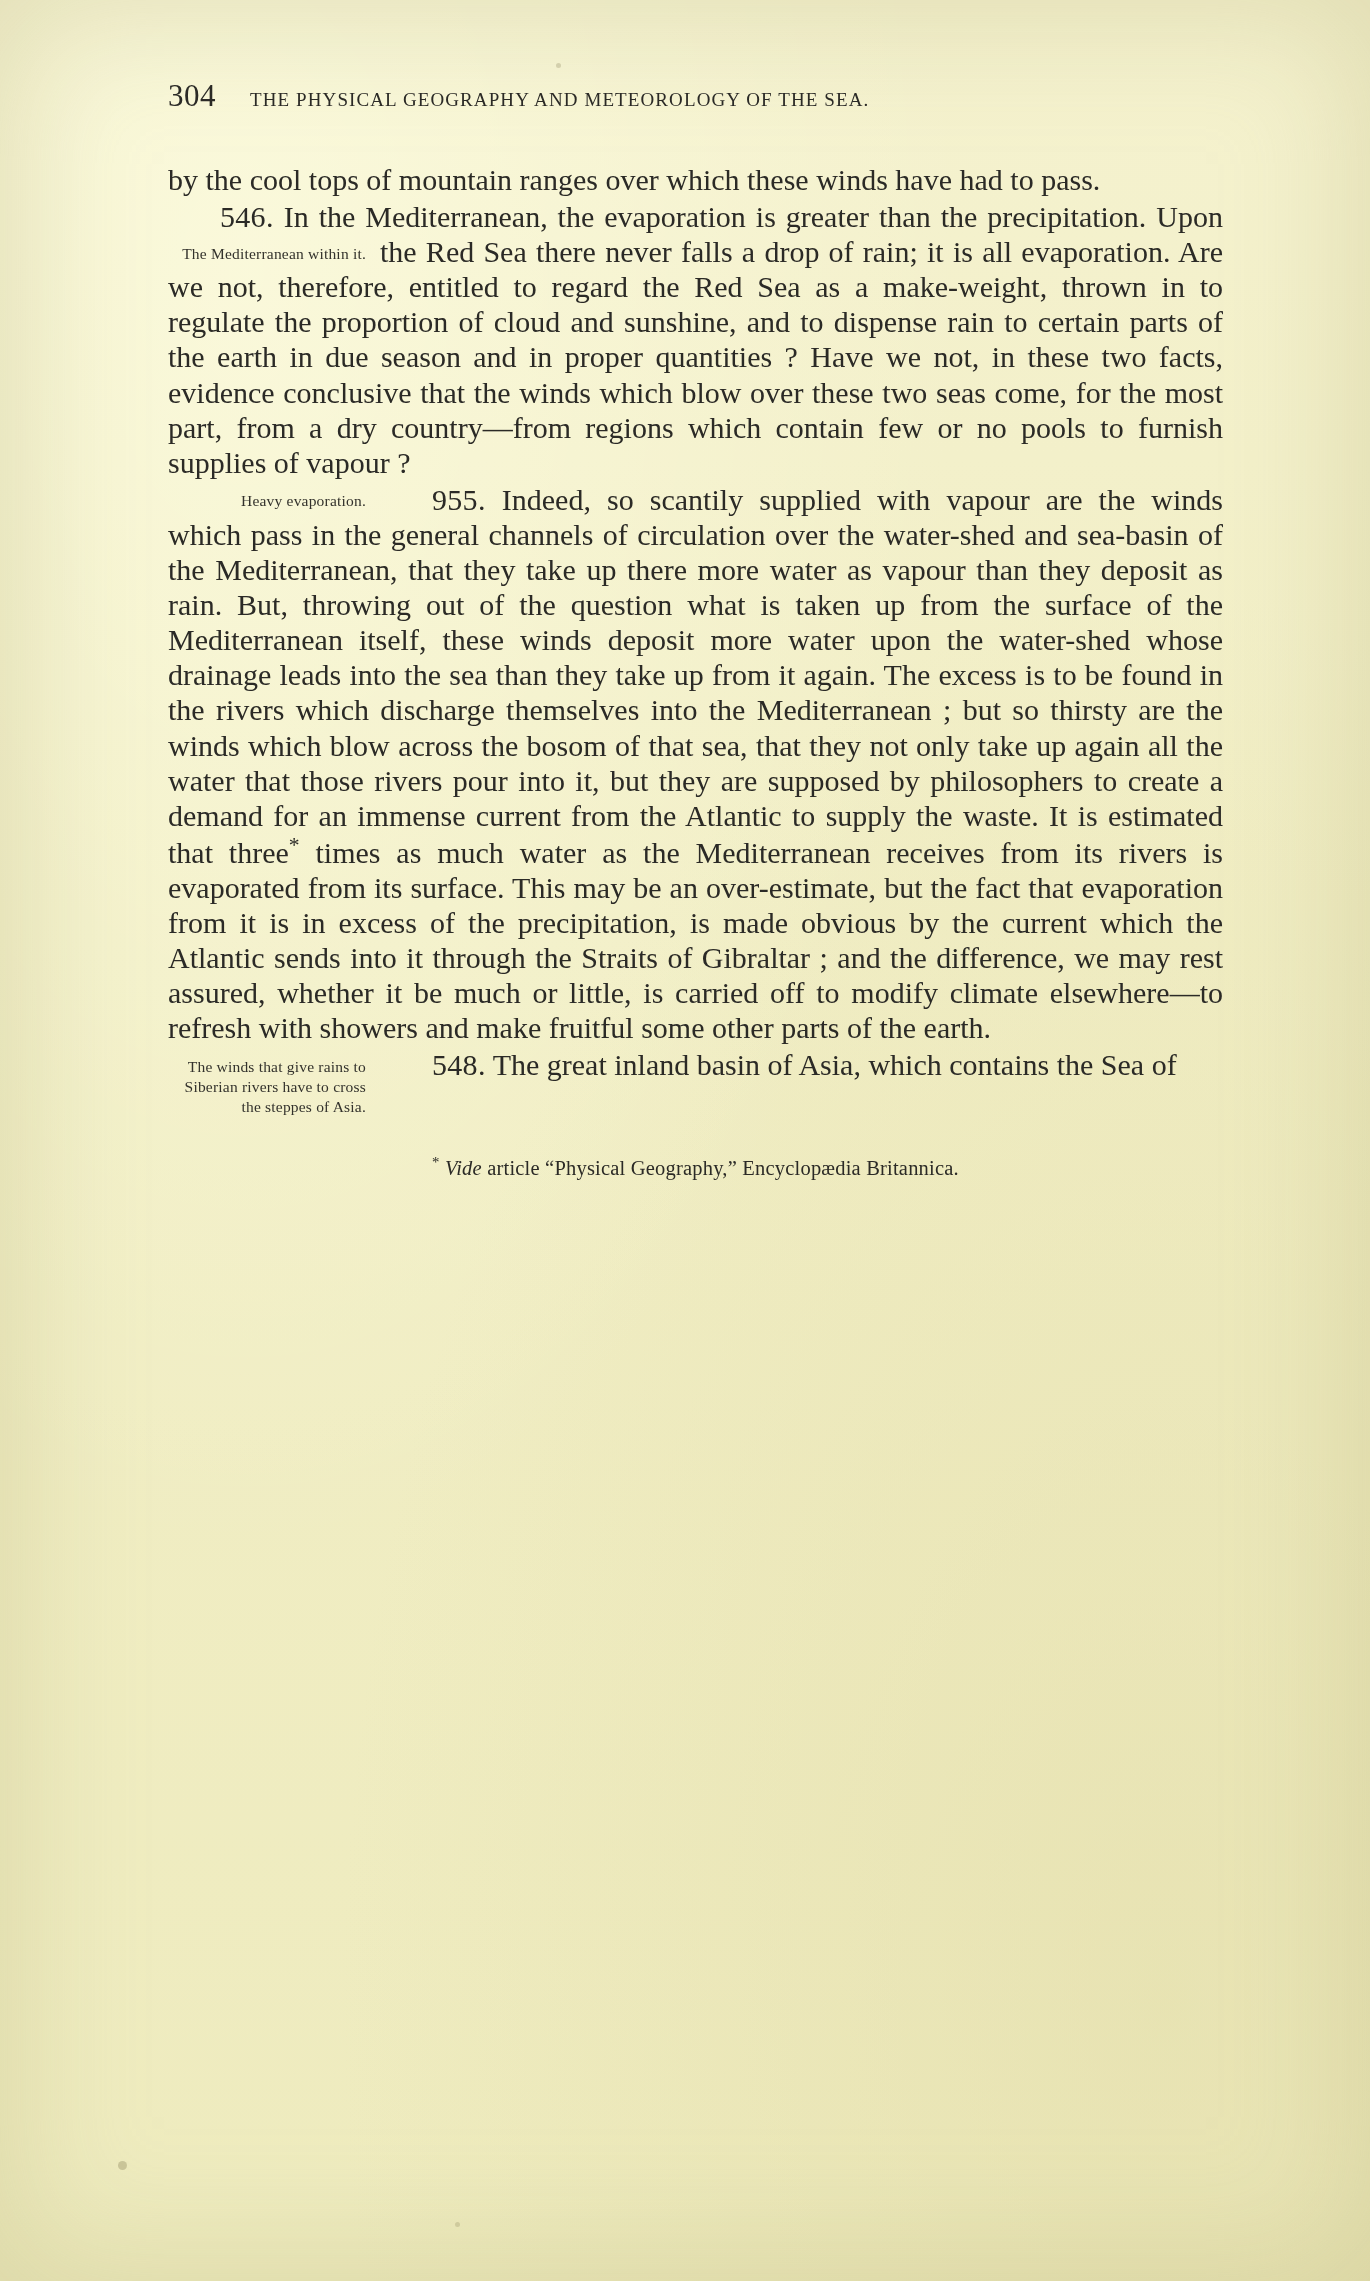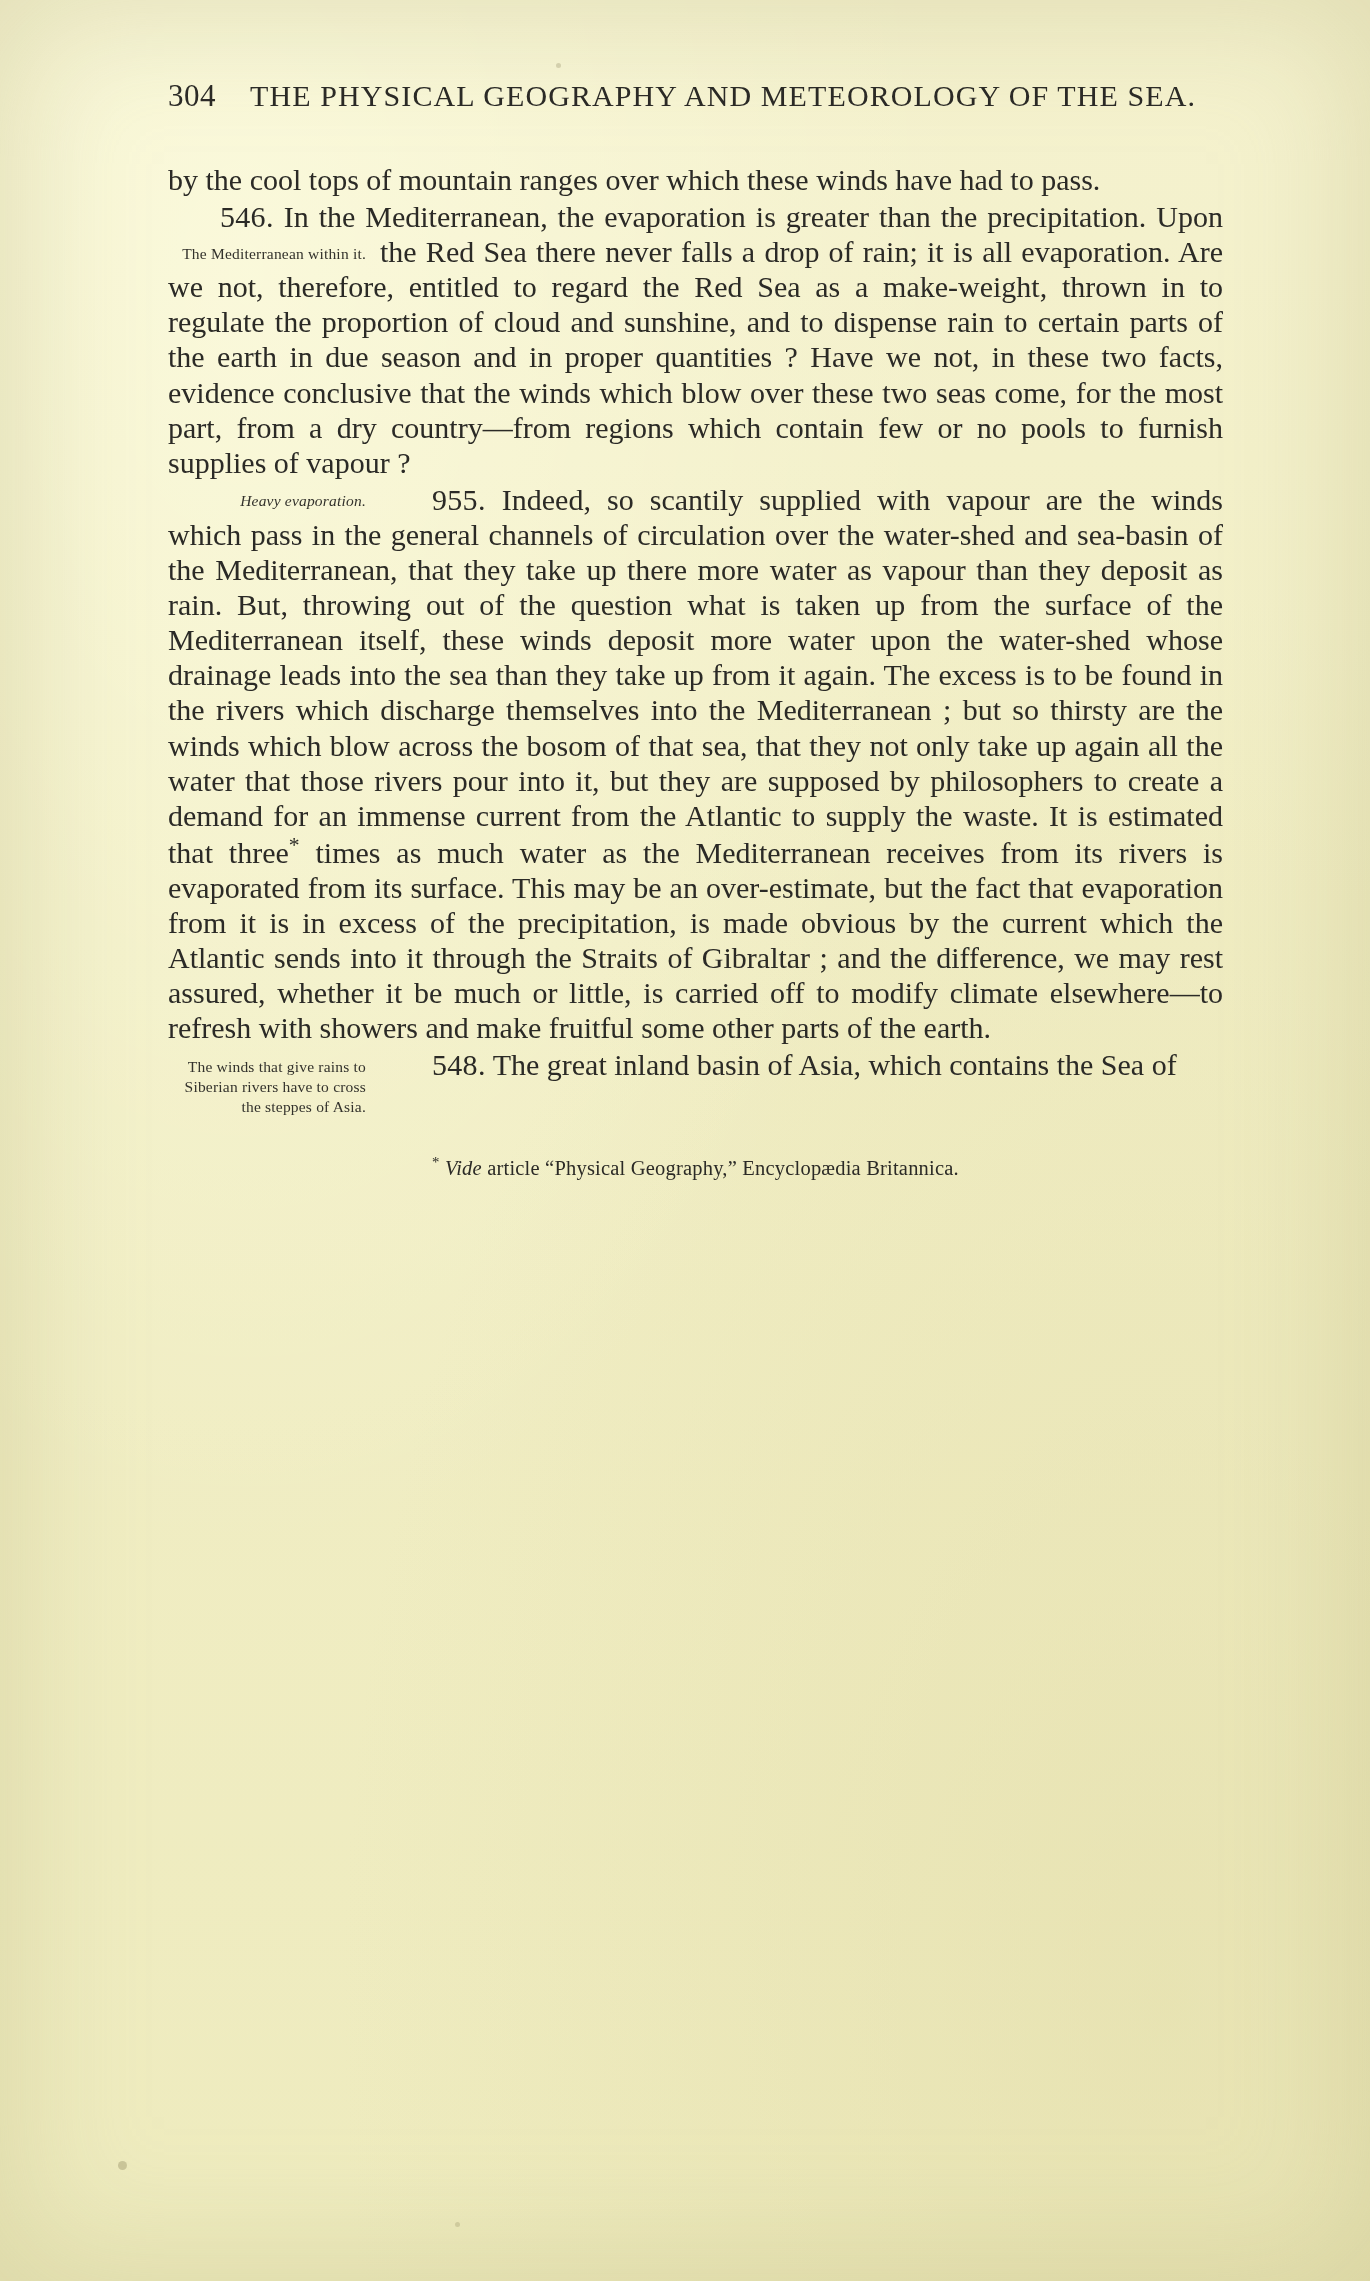--- a/index.html
+++ b/index.html
@@ -48,7 +48,7 @@
     letter-spacing: 0.5px;
   }
   .running-title {
-    font-size: 30px;
+    font-size: 19px;
     letter-spacing: 1.1px;
     font-variant: small-caps;
     text-transform: uppercase;

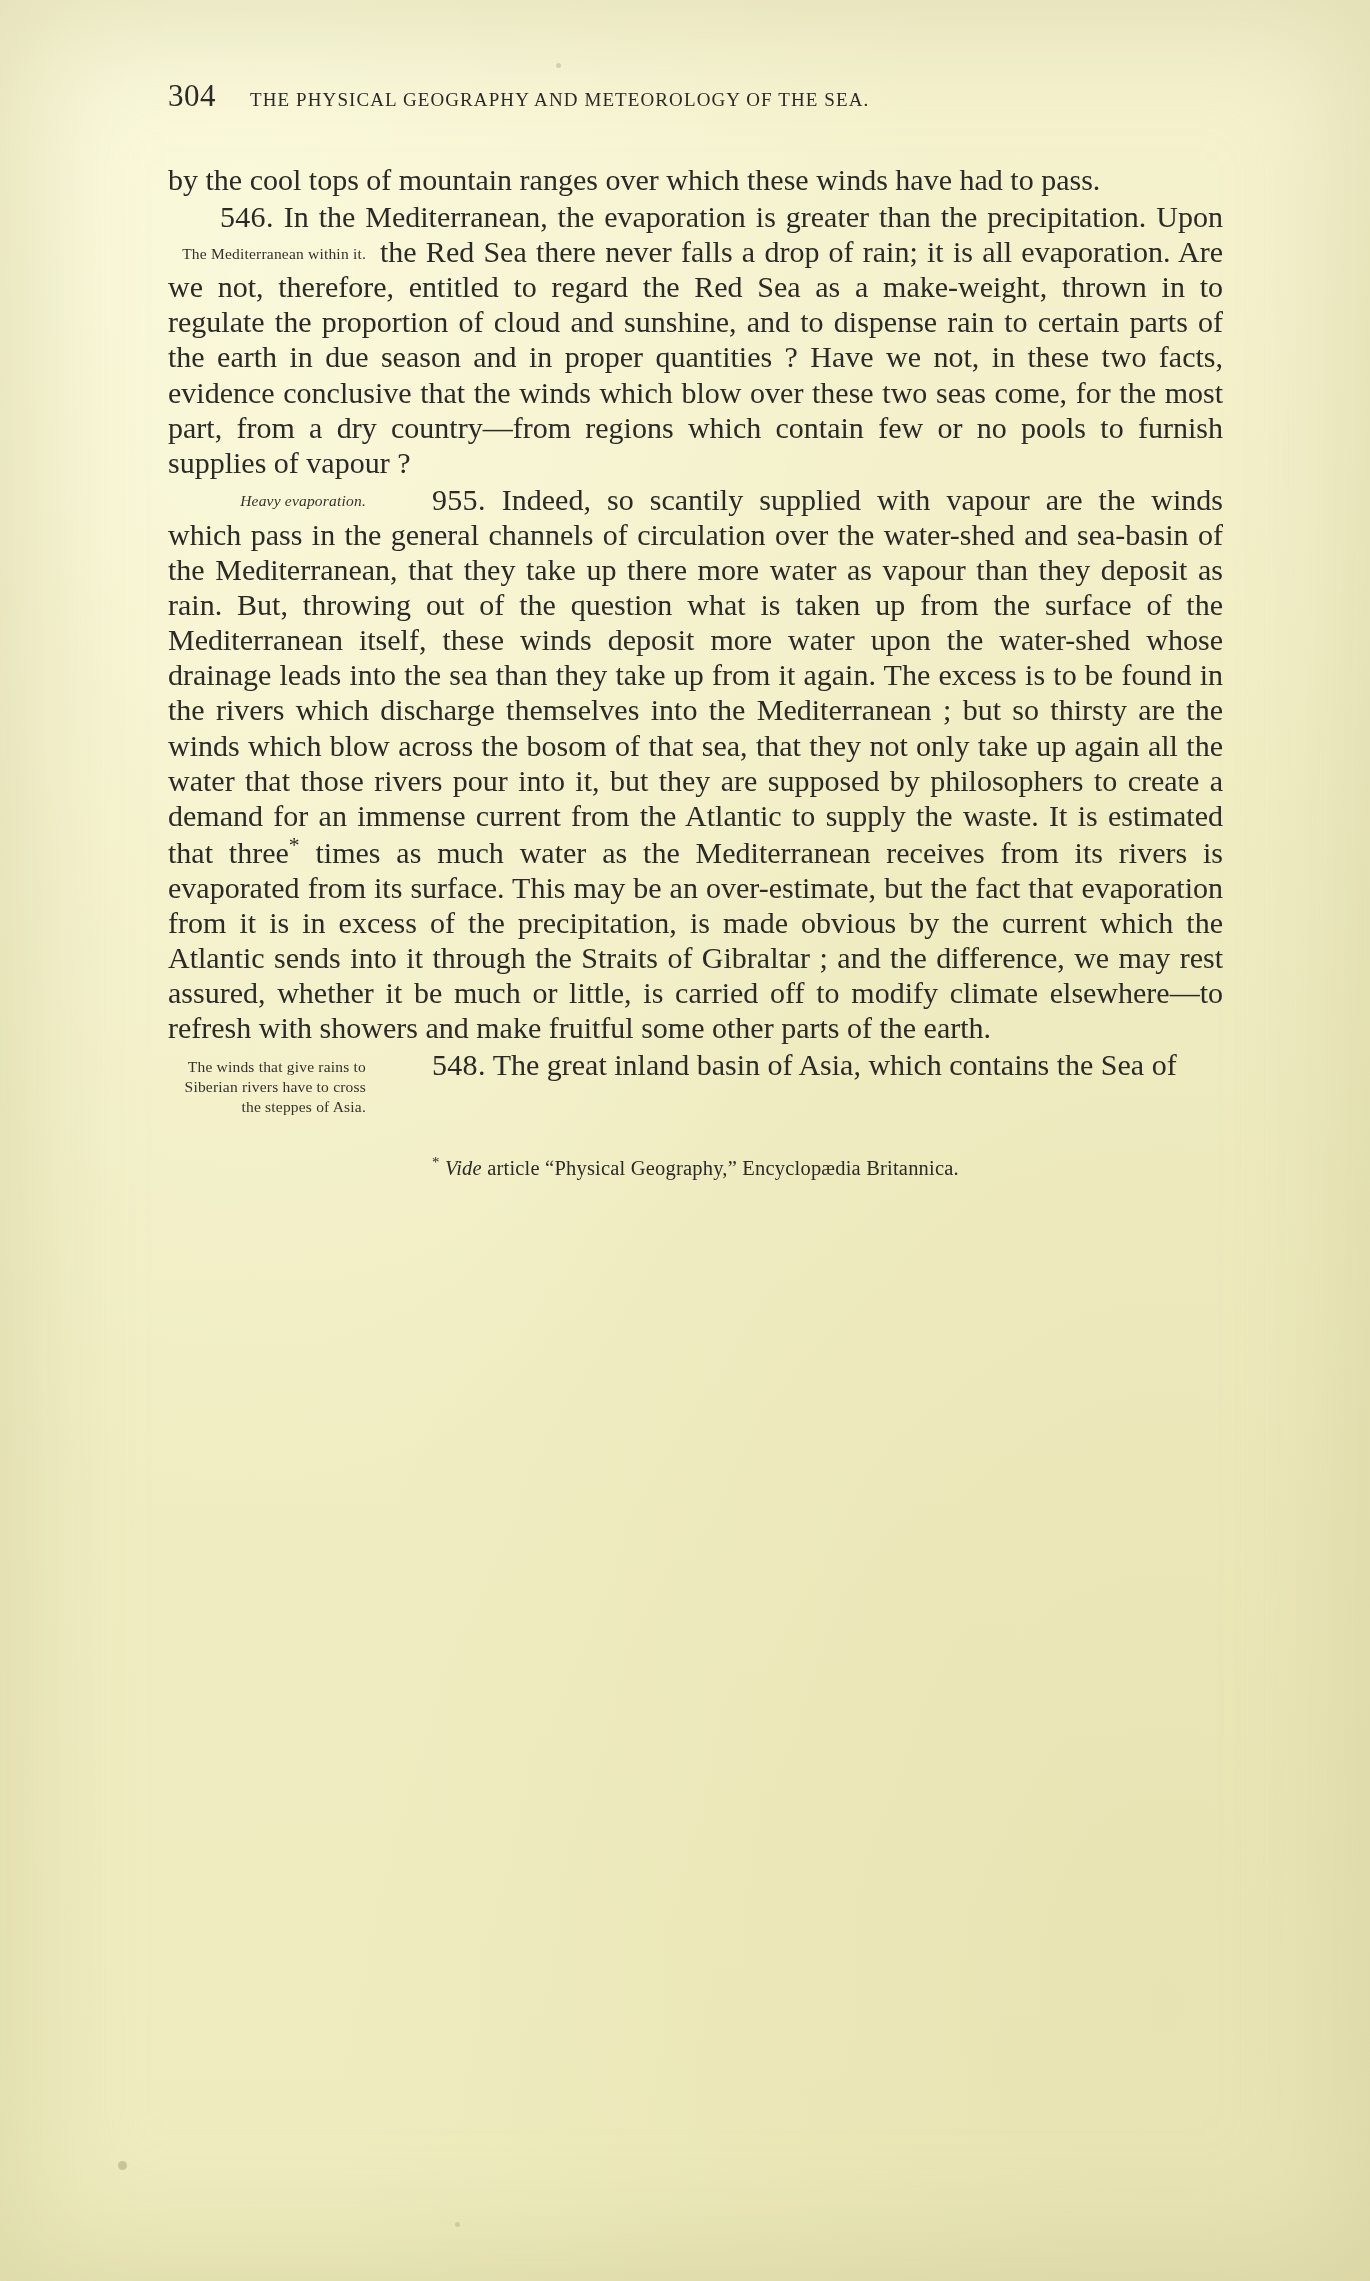--- a/index.html
+++ b/index.html
@@ -86,7 +86,6 @@
   }
   .sidenote.one-line {
     margin-top: 9px;
-    font-style: italic;
   }
   .footnote {
     margin-top: 35px;

